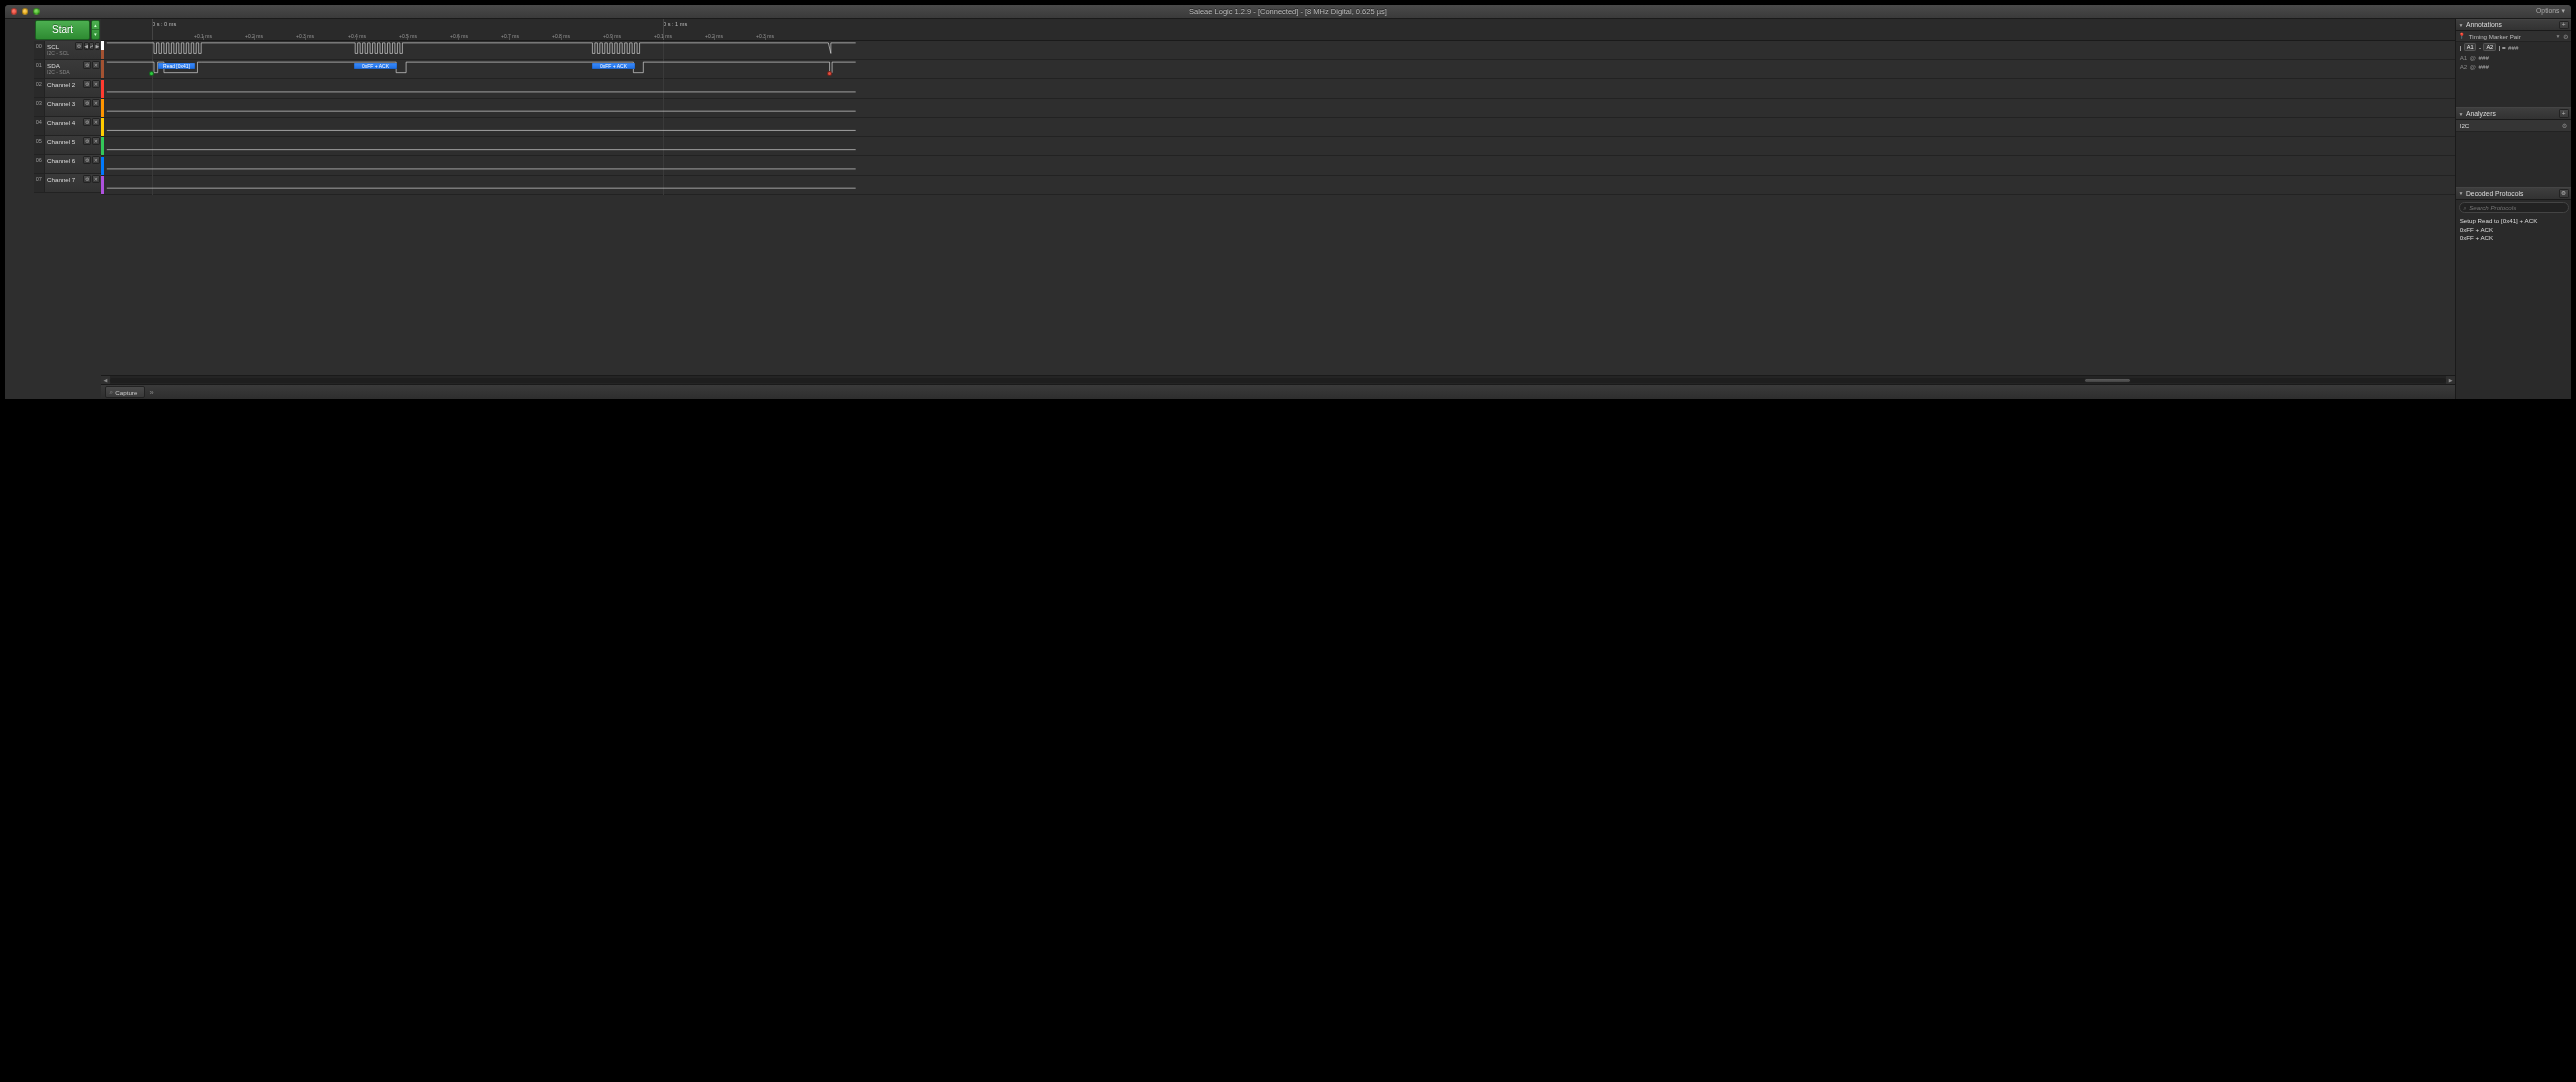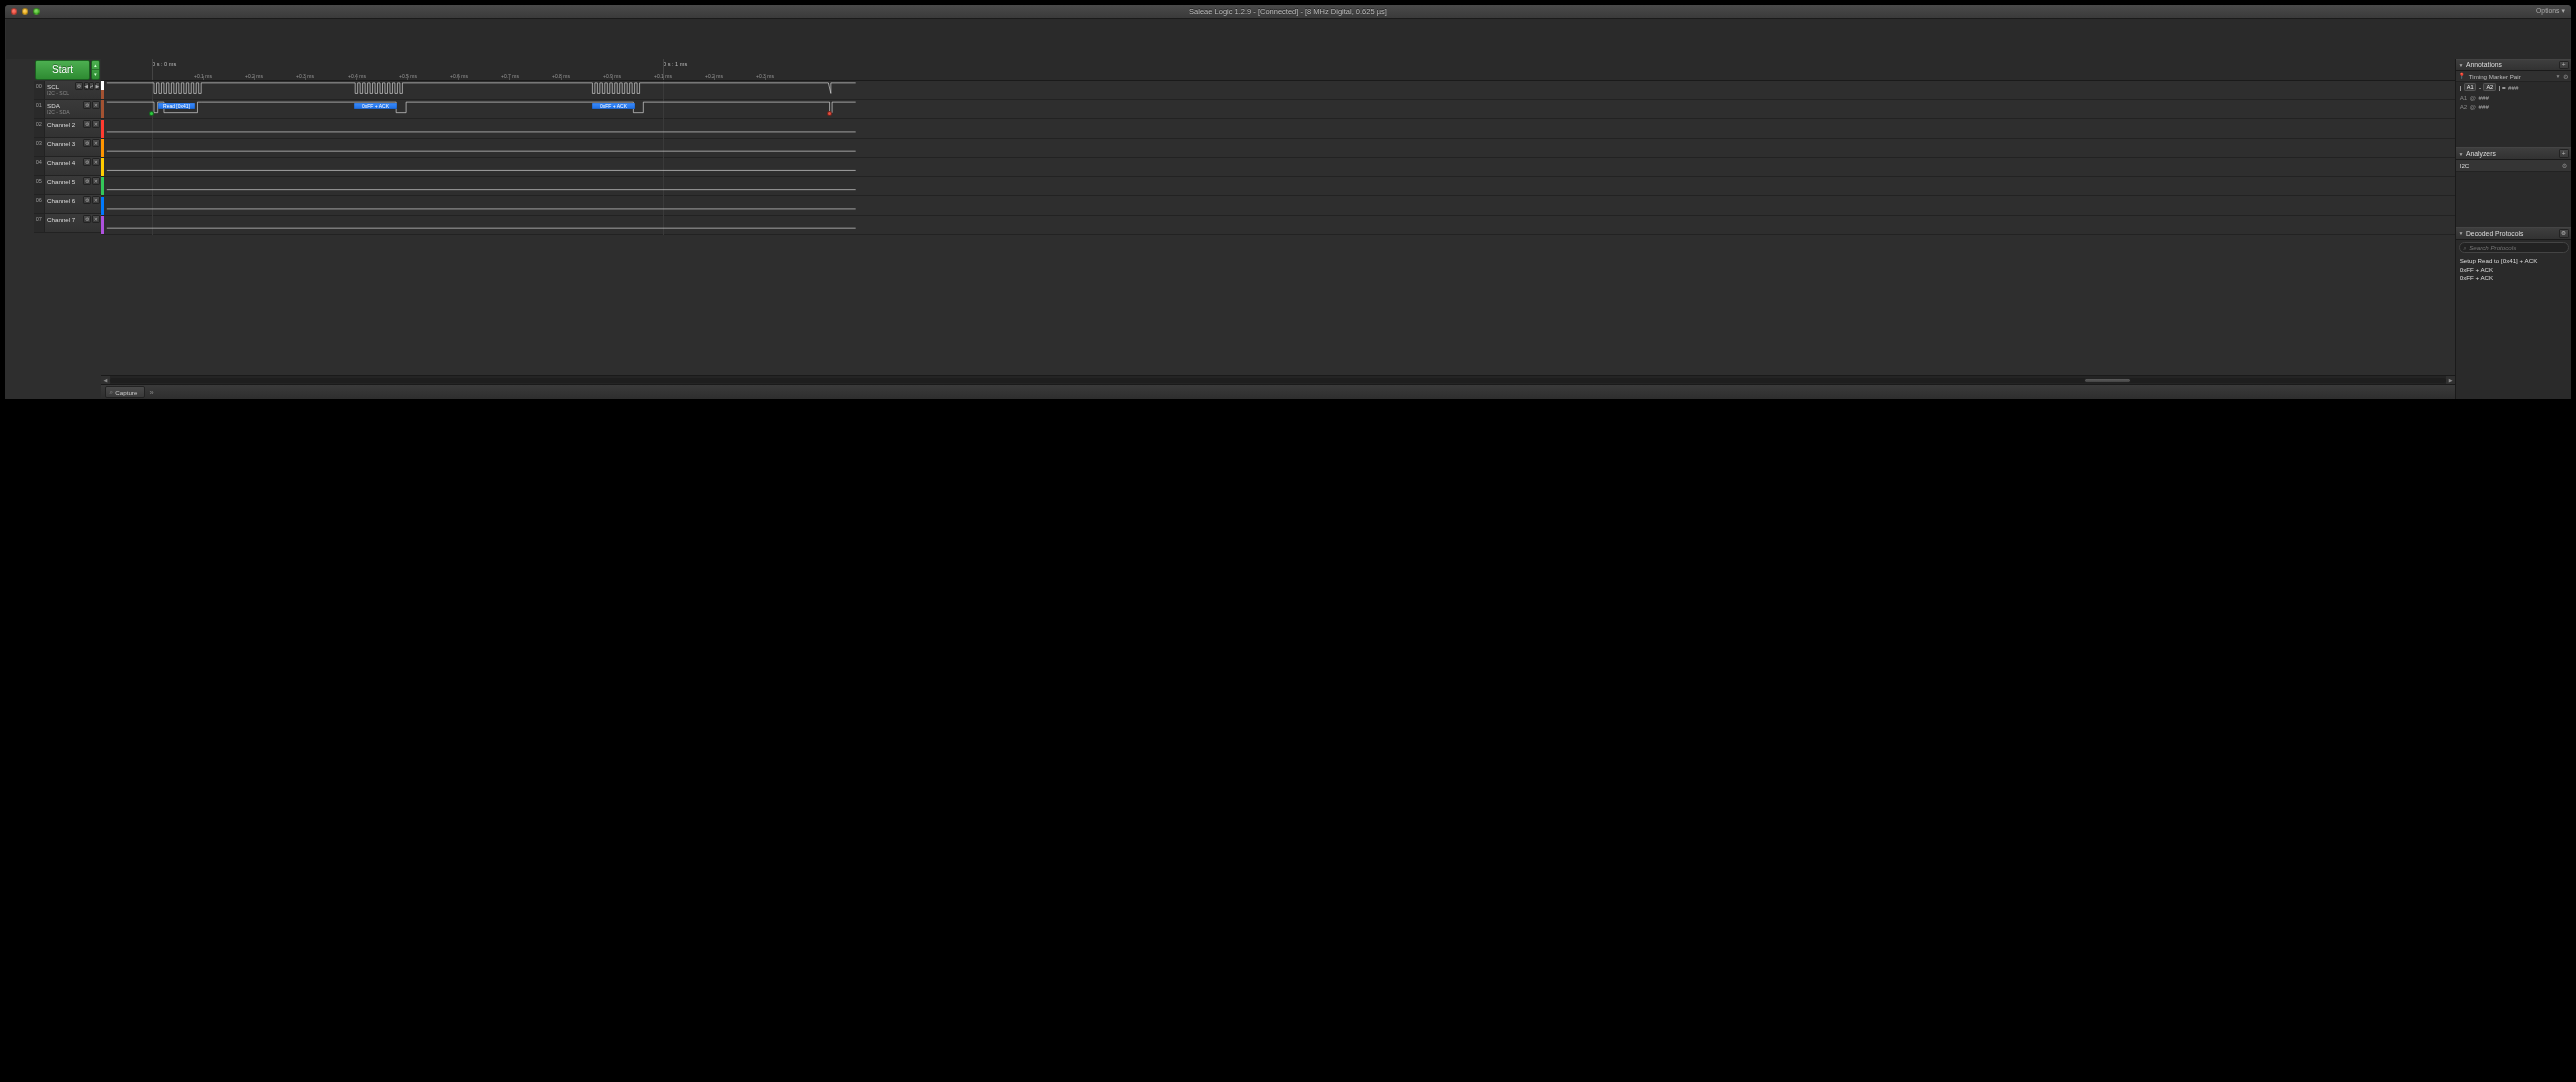--- a/index.html
+++ b/index.html
@@ -4,7 +4,7 @@
 <style>
 * { margin: 0; padding: 0; box-sizing: border-box; font-family: "Helvetica Neue", Arial, sans-serif; }
 body { background: #000; user-select: none; overflow: hidden; }
-.window { background: #2a2a2a; border-radius: 3.7px; margin: 5px; height: 394px; display: flex; flex-direction: column; box-shadow: 0 3.1px 12.4px rgba(0,0,0,0.6), inset 0 0 0 0.6px rgba(255,255,255,0.05); gap: 40px; }
+.window { background: #2a2a2a; border-radius: 3.7px; margin: 5px; height: 394px; display: flex; flex-direction: column; box-shadow: 0 3.1px 12.4px rgba(0,0,0,0.6), inset 0 0 0 0.6px rgba(255,255,255,0.05); }
 .titlebar { height: 13.7px; background: linear-gradient(to bottom, #4a4a4a, #3a3a3a); border-radius: 3.7px 3.7px 0 0; display: flex; align-items: center; position: relative; border-bottom: 0.6px solid #1a1a1a; }
 .traffic { display: flex; gap: 4.3px; padding-left: 5.6px; }
 .tl { width: 6.8px; height: 6.8px; border-radius: 50%; border: 0.3px solid rgba(0,0,0,0.3); }

